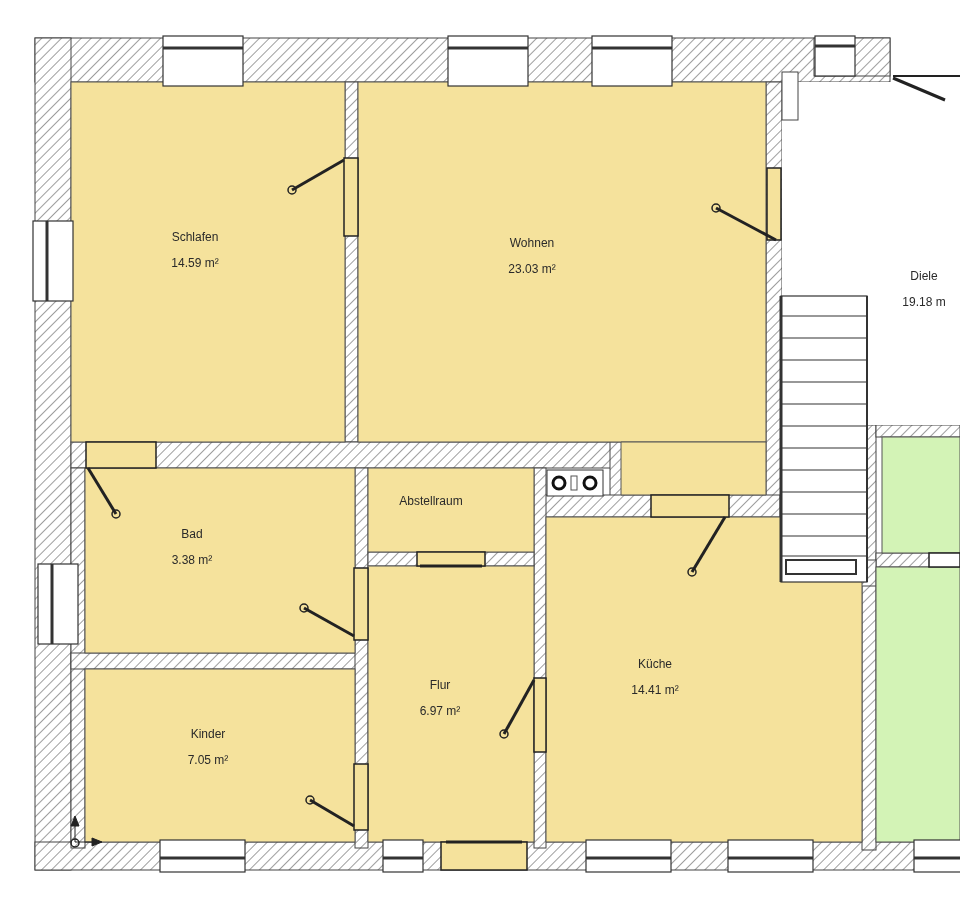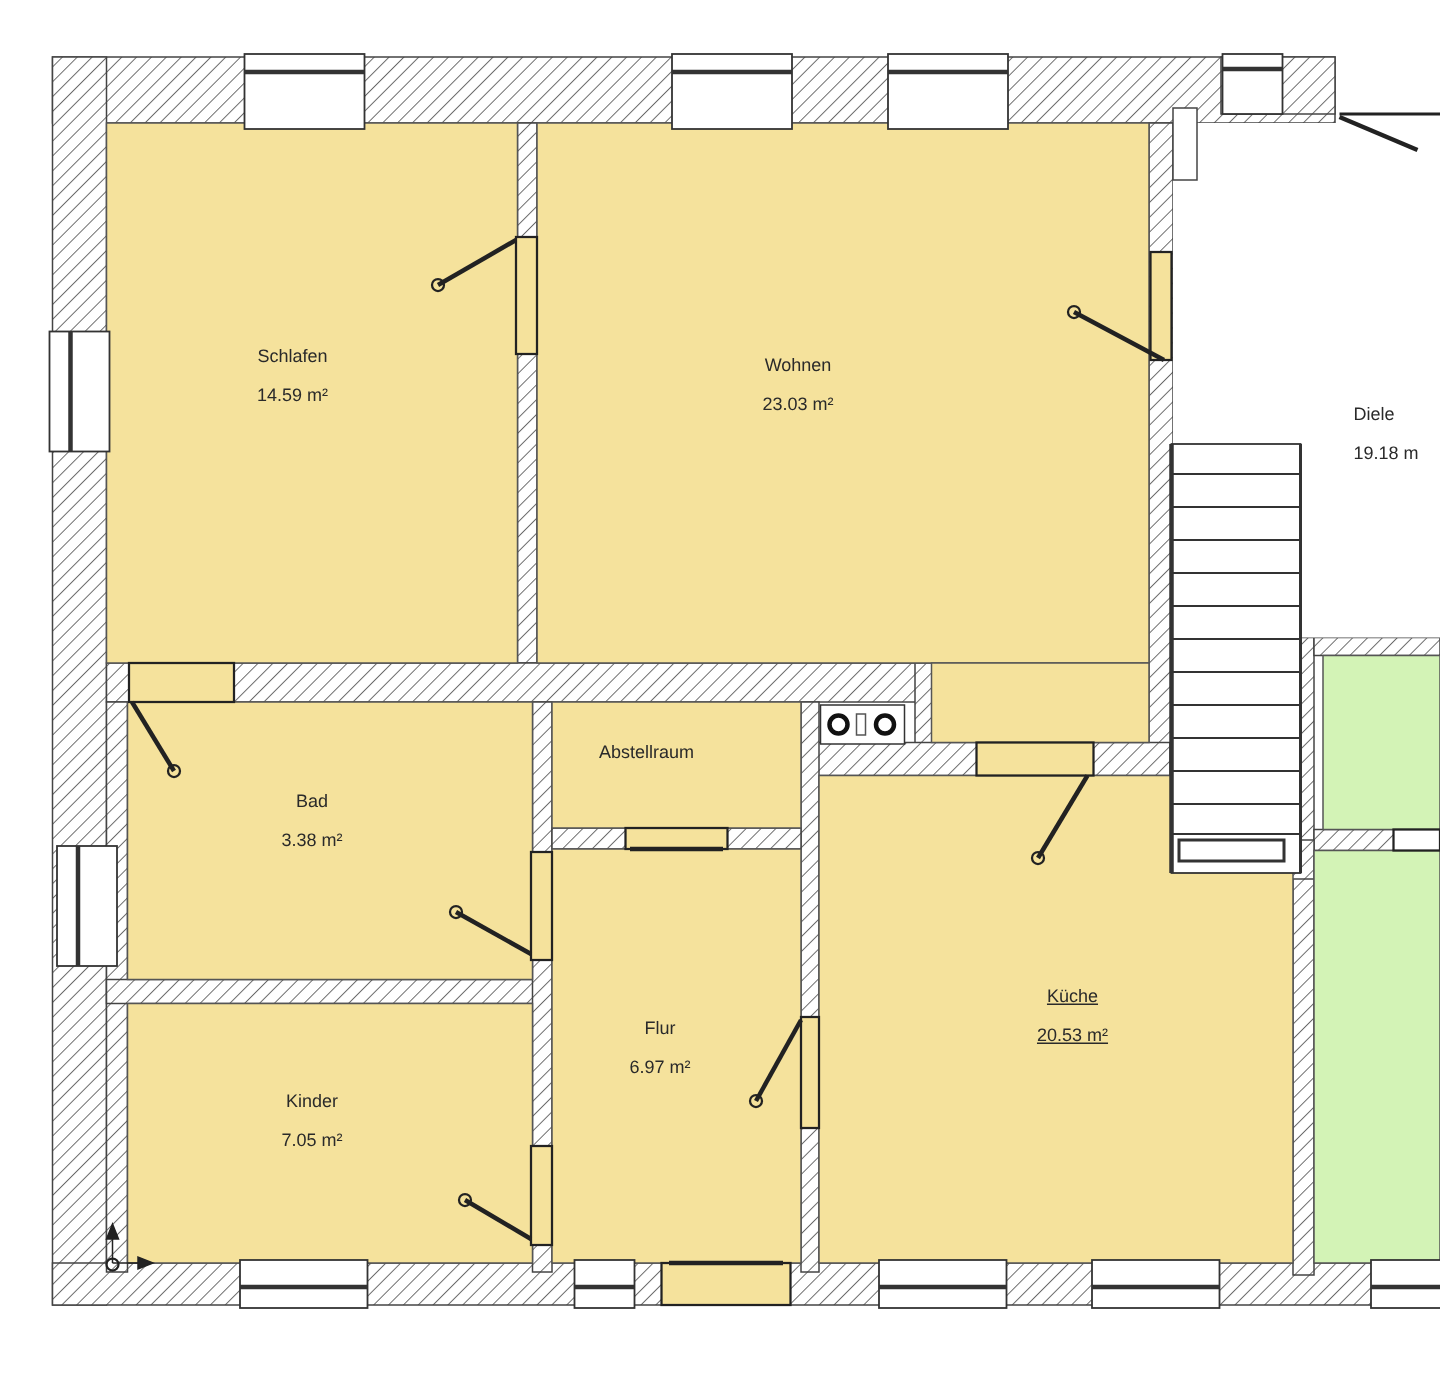--- a/index.html
+++ b/index.html
@@ -216,7 +216,7 @@
   <span>Wohnen</span>
   <span>23.03 m²</span>
 </div>
-<div class="label" style="left:924px; top:263px; text-align:left;">
+<div class="label" style="left:924px; top:263px; text-align:center;">
   <span>Diele</span>
   <span>19.18 m</span>
 </div>

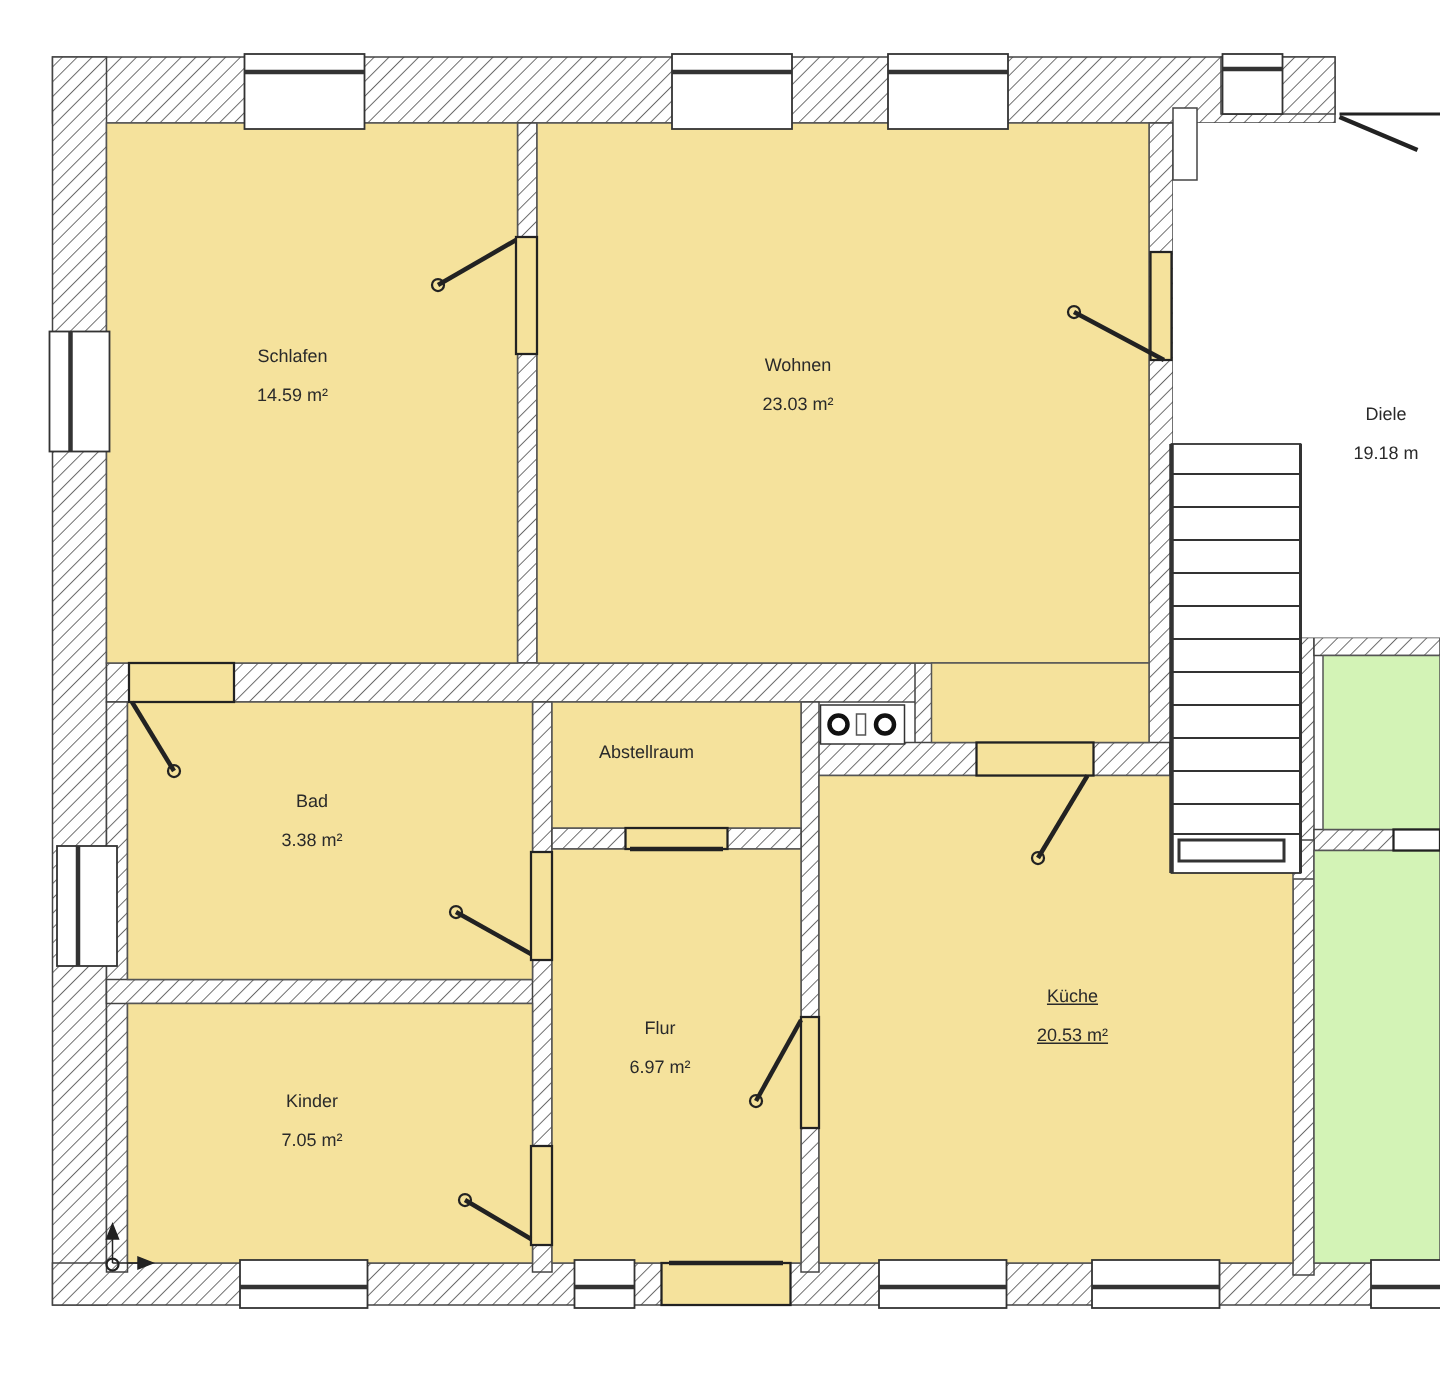--- a/index.html
+++ b/index.html
@@ -223,7 +223,7 @@
 <div class="label" style="left:431px; top:488px;">
   <span>Abstellraum</span>
 </div>
-<div class="label" style="left:208px; top:521px;">
+<div class="label" style="left:192px; top:521px;">
   <span>Bad</span>
   <span>3.38 m²</span>
 </div>

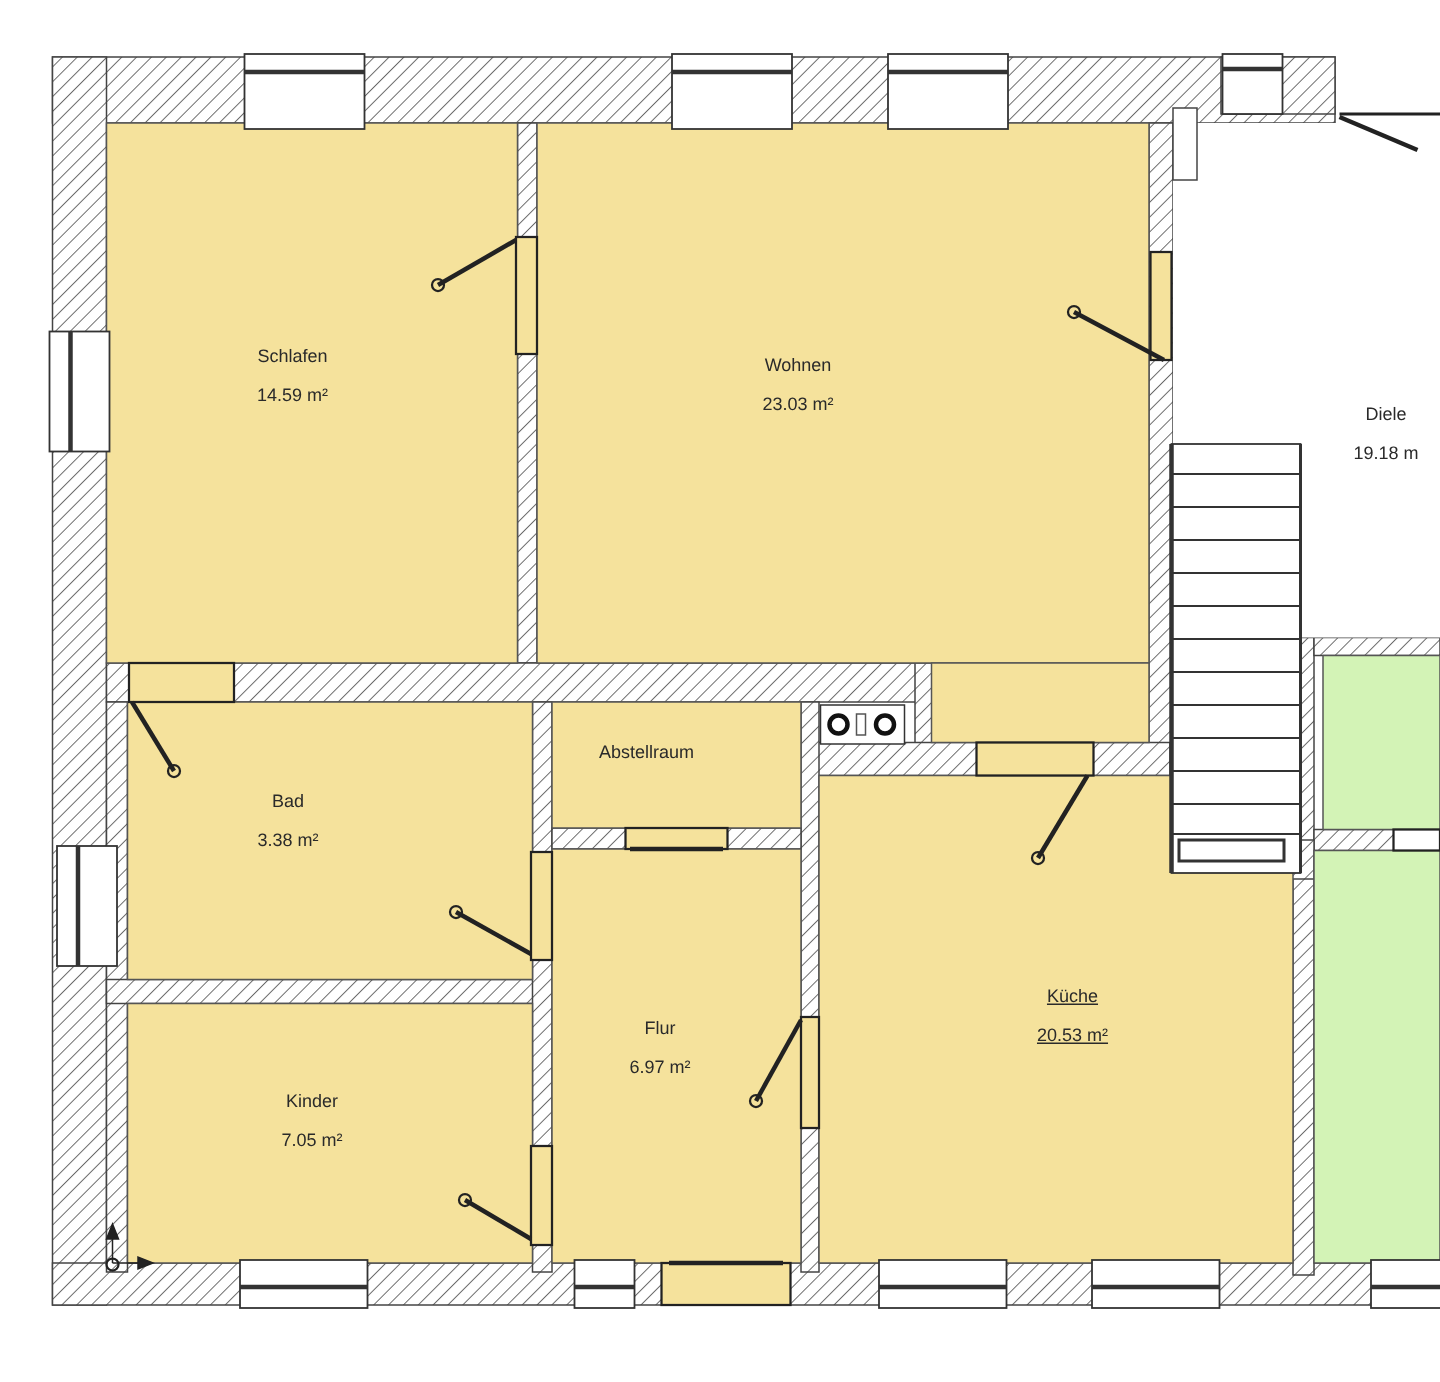--- a/index.html
+++ b/index.html
@@ -231,7 +231,7 @@
   <span>Flur</span>
   <span>6.97 m²</span>
 </div>
-<div class="label" style="left:715px; top:651px;text-decoration:underline;">
+<div class="label" style="left:655px; top:651px;">
   <span>Küche</span>
   <span>20.53 m²</span>
 </div>

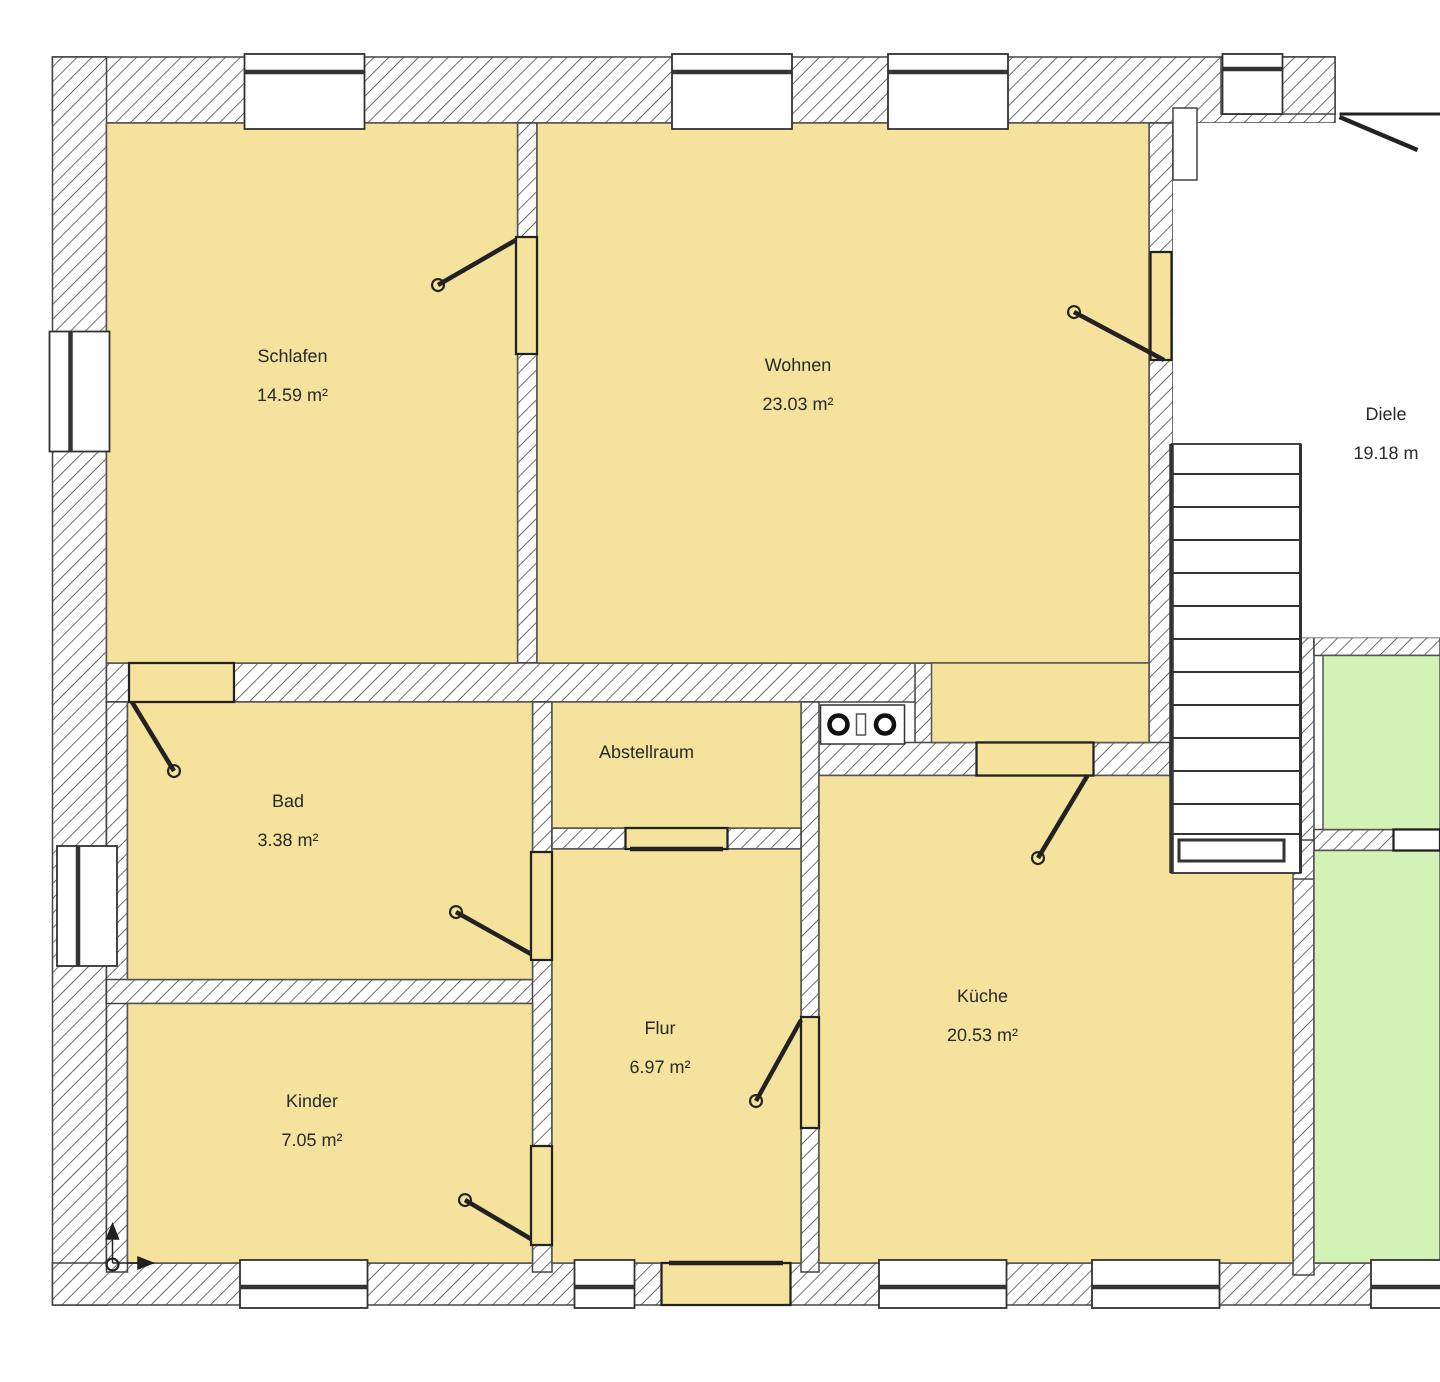--- a/index.html
+++ b/index.html
@@ -233,7 +233,7 @@
 </div>
 <div class="label" style="left:655px; top:651px;">
   <span>Küche</span>
-  <span>20.53 m²</span>
+  <span>14.41 m²</span>
 </div>
 <div class="label" style="left:208px; top:721px;">
   <span>Kinder</span>

